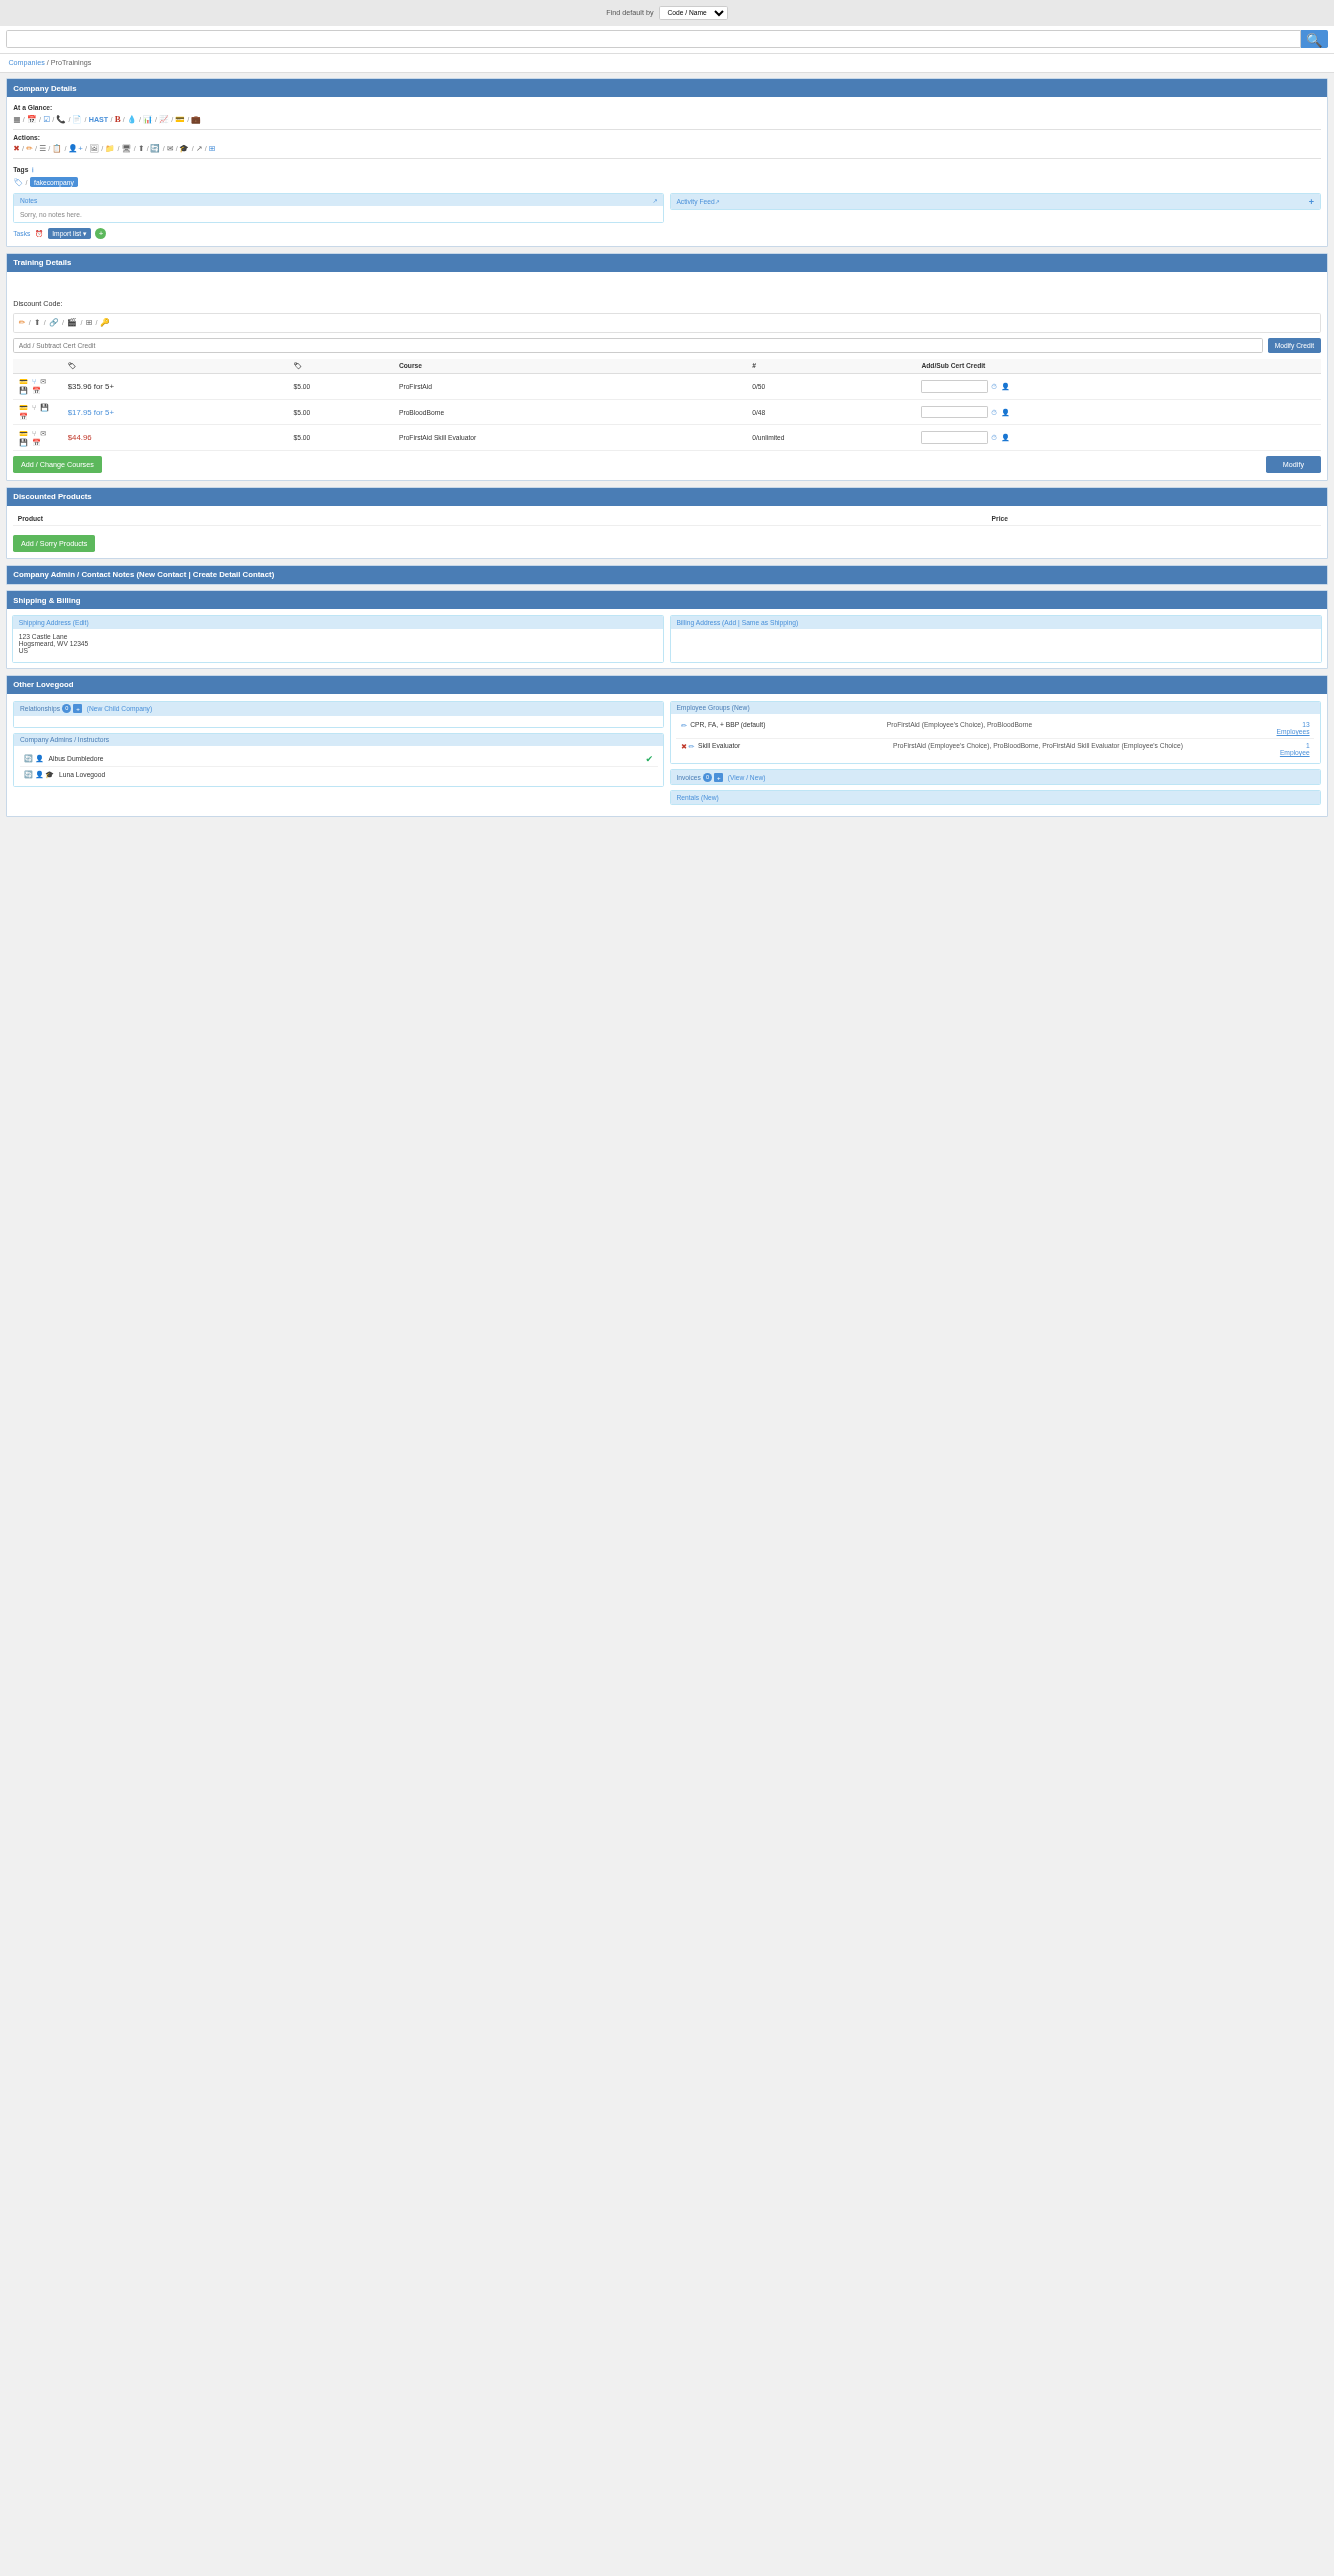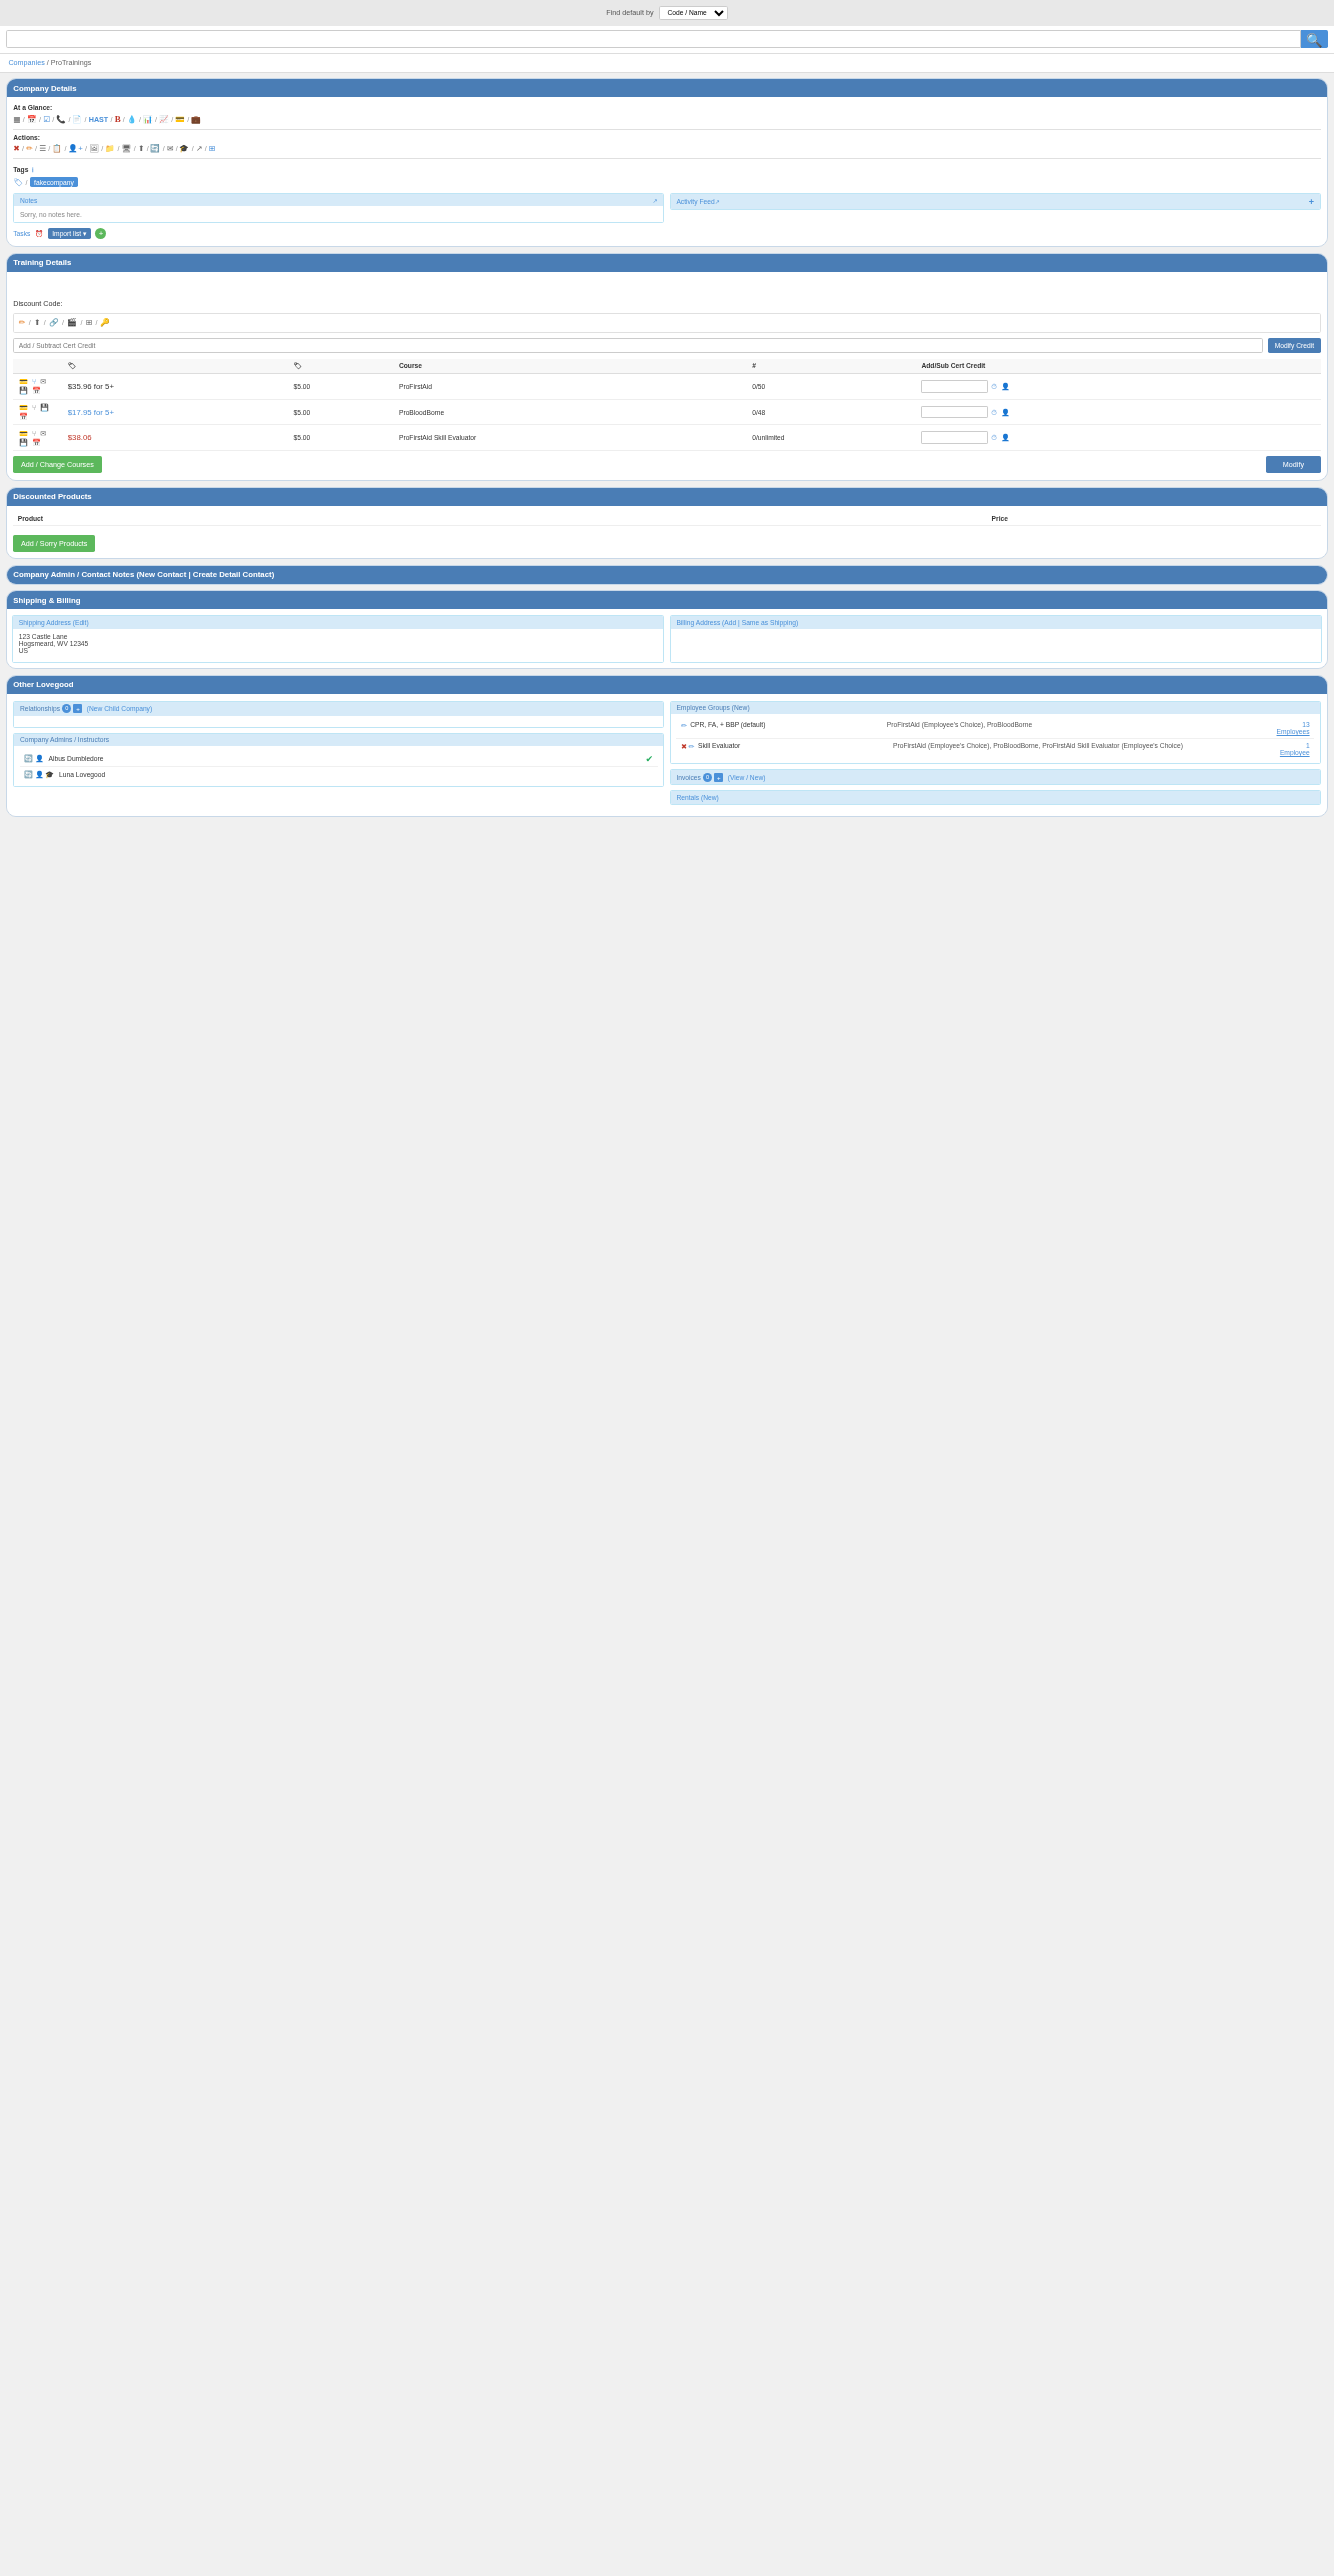--- a/index.html
+++ b/index.html
@@ -61,7 +61,7 @@
     .section-panel {
       margin: 5.6px;
       border: 0.6px solid #c8d8e8;
-      border-radius: 10px;
+      border-radius: 1px;
       overflow: hidden;
     }
     .section-header {

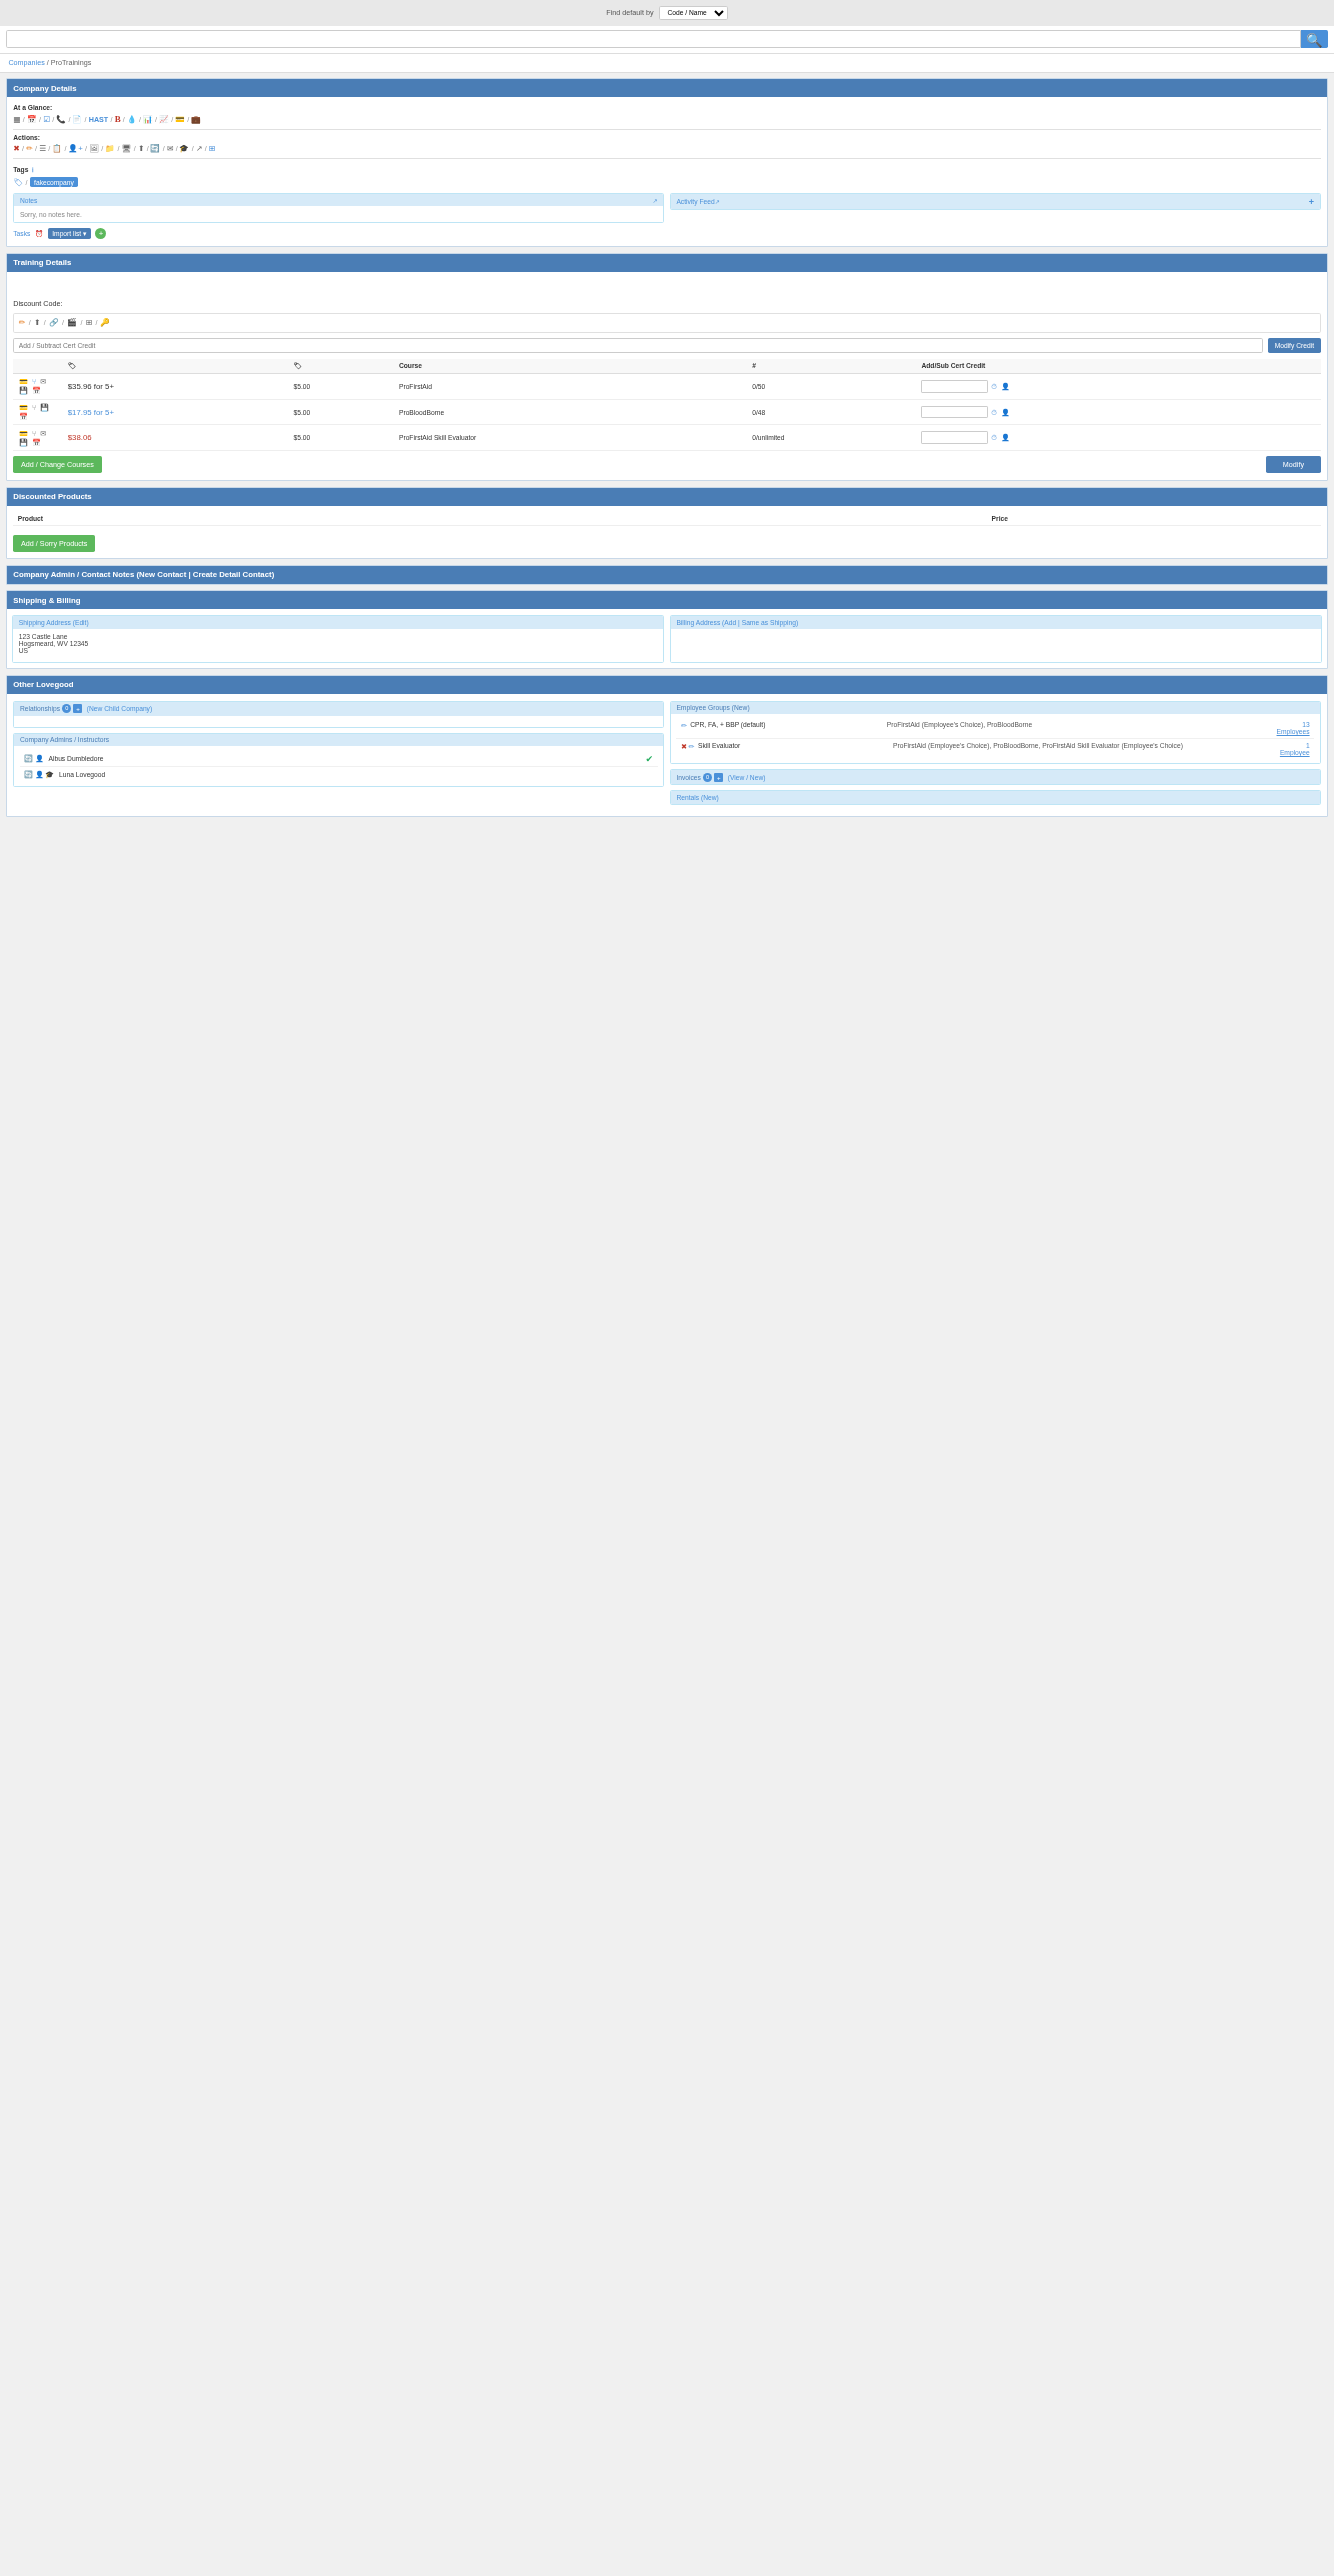--- a/index.html
+++ b/index.html
@@ -644,7 +644,7 @@
       <span class="action-icon-sm" style="color:#4a90d9;">💾</span>
       <span class="action-icon-sm">📅</span>
     </td>
-    <td style="color:#c0392b; font-size:7.8px;">$38.06</td>
+    <td style="color:#c0392b; font-size:7.8px;">$44.96</td>
     <td>$5.00</td>
     <td>ProFirstAid Skill Evaluator</td>
     <td>0/unlimited</td>

